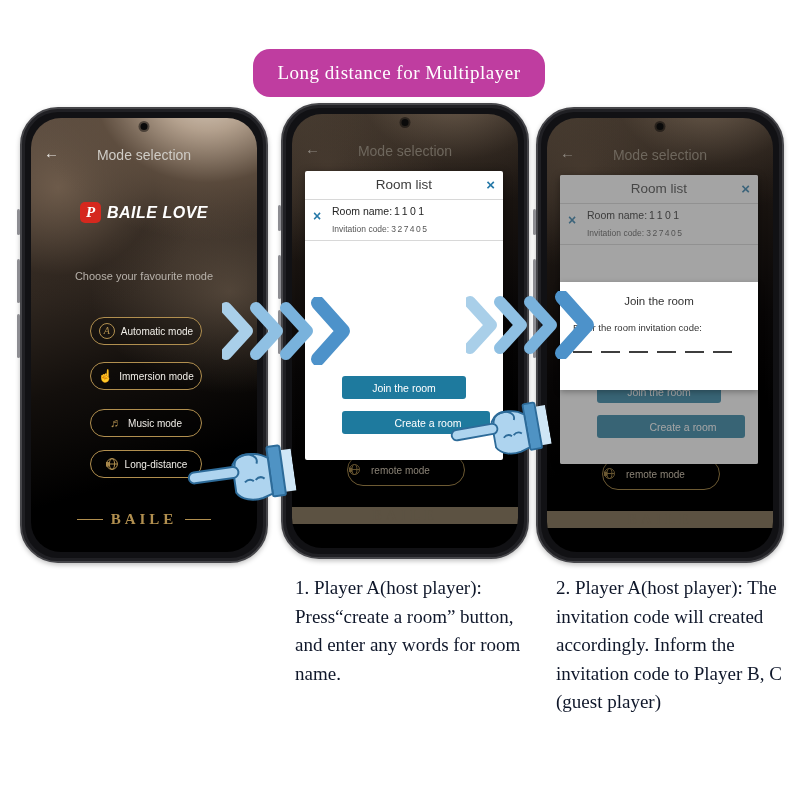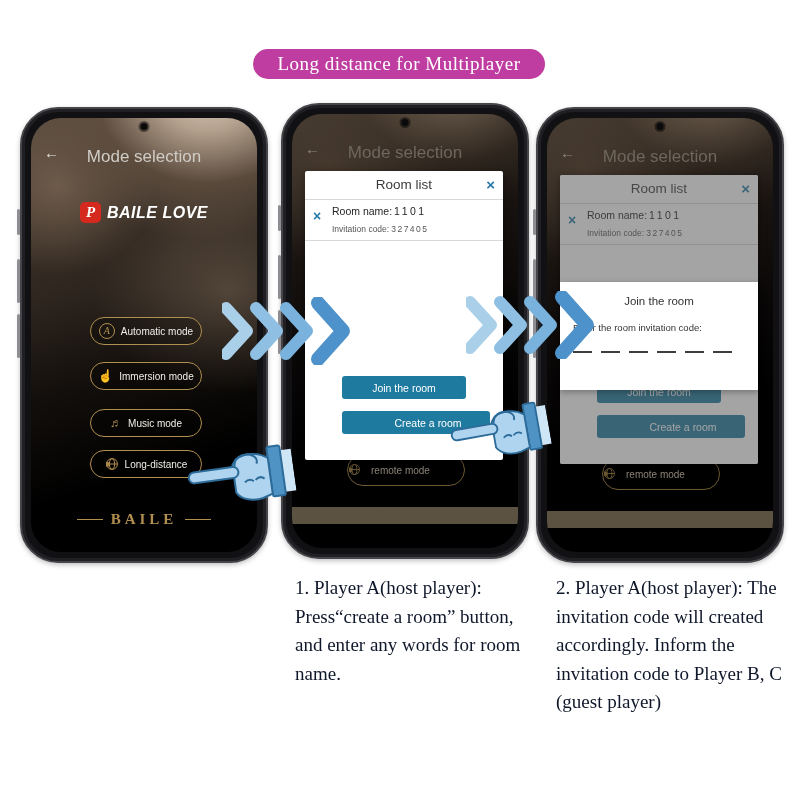--- a/index.html
+++ b/index.html
@@ -9,7 +9,7 @@
   }
   
   .banner{
-    position:absolute;left:253px;top:49px;width:292px;height:30px;
+    position:absolute;left:253px;top:49px;width:292px;height:48px;
     background:var(--banner-bg);border-radius:17px;color:#fff;
     font-family:"Liberation Serif", serif;font-size:19px;
     display:flex;align-items:center;justify-content:center;letter-spacing:.5px;

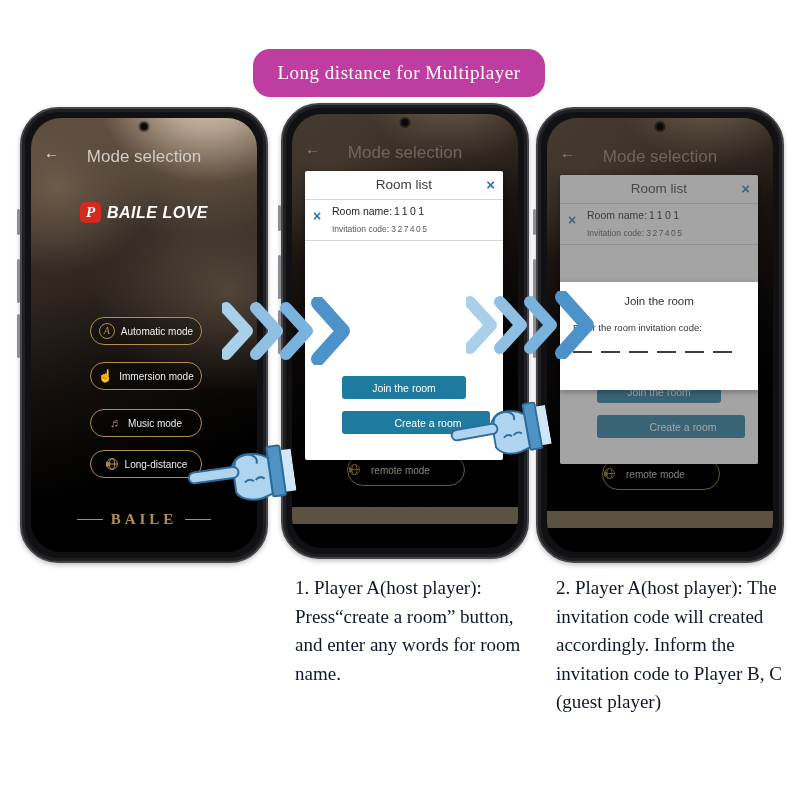--- a/index.html
+++ b/index.html
@@ -41,7 +41,7 @@
   .cam-dot{position:absolute;top:5px;left:50%;transform:translateX(-50%);
     width:7px;height:7px;border-radius:50%;background:#0a0a0a;box-shadow:0 0 0 2px rgba(0,0,0,.45);}
   .back{position:absolute;left:13px;top:27px;font-size:15px;color:#e9e7e3;line-height:1;}
-  .app-title{position:absolute;top:29px;left:0;right:0;text-align:center;font-size:17px;color:#cfccc6;}
+  .app-title{position:absolute;top:29px;left:0;right:0;text-align:center;font-size:14px;color:#cfccc6;}
   .dim-h .back{color:#8f8a82;} .dim-h .app-title{color:#6e675d;}
   
   .logo{position:absolute;top:84px;left:0;right:0;display:flex;align-items:center;justify-content:center;gap:6px;}

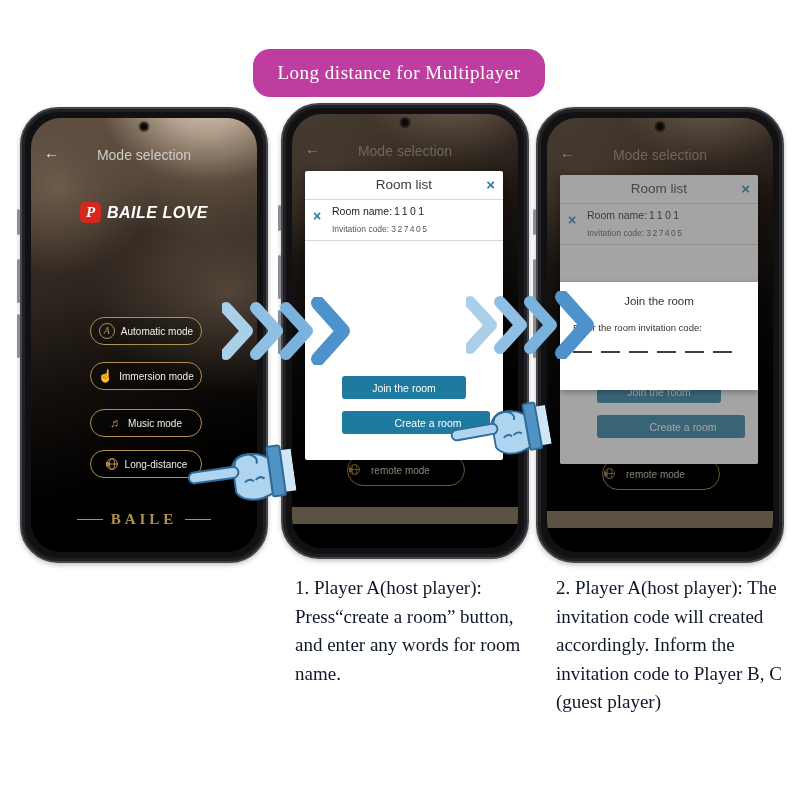--- a/index.html
+++ b/index.html
@@ -113,6 +113,7 @@
       <span class="logo-badge">P</span>
       <span class="logo-text">BAILE LOVE</span>
     </div>
+    <div class="subtitle">Choose your favourite mode</div>
 
     <div class="mode-btn m0">
       <span class="mode-ico circle-a">A</span>

